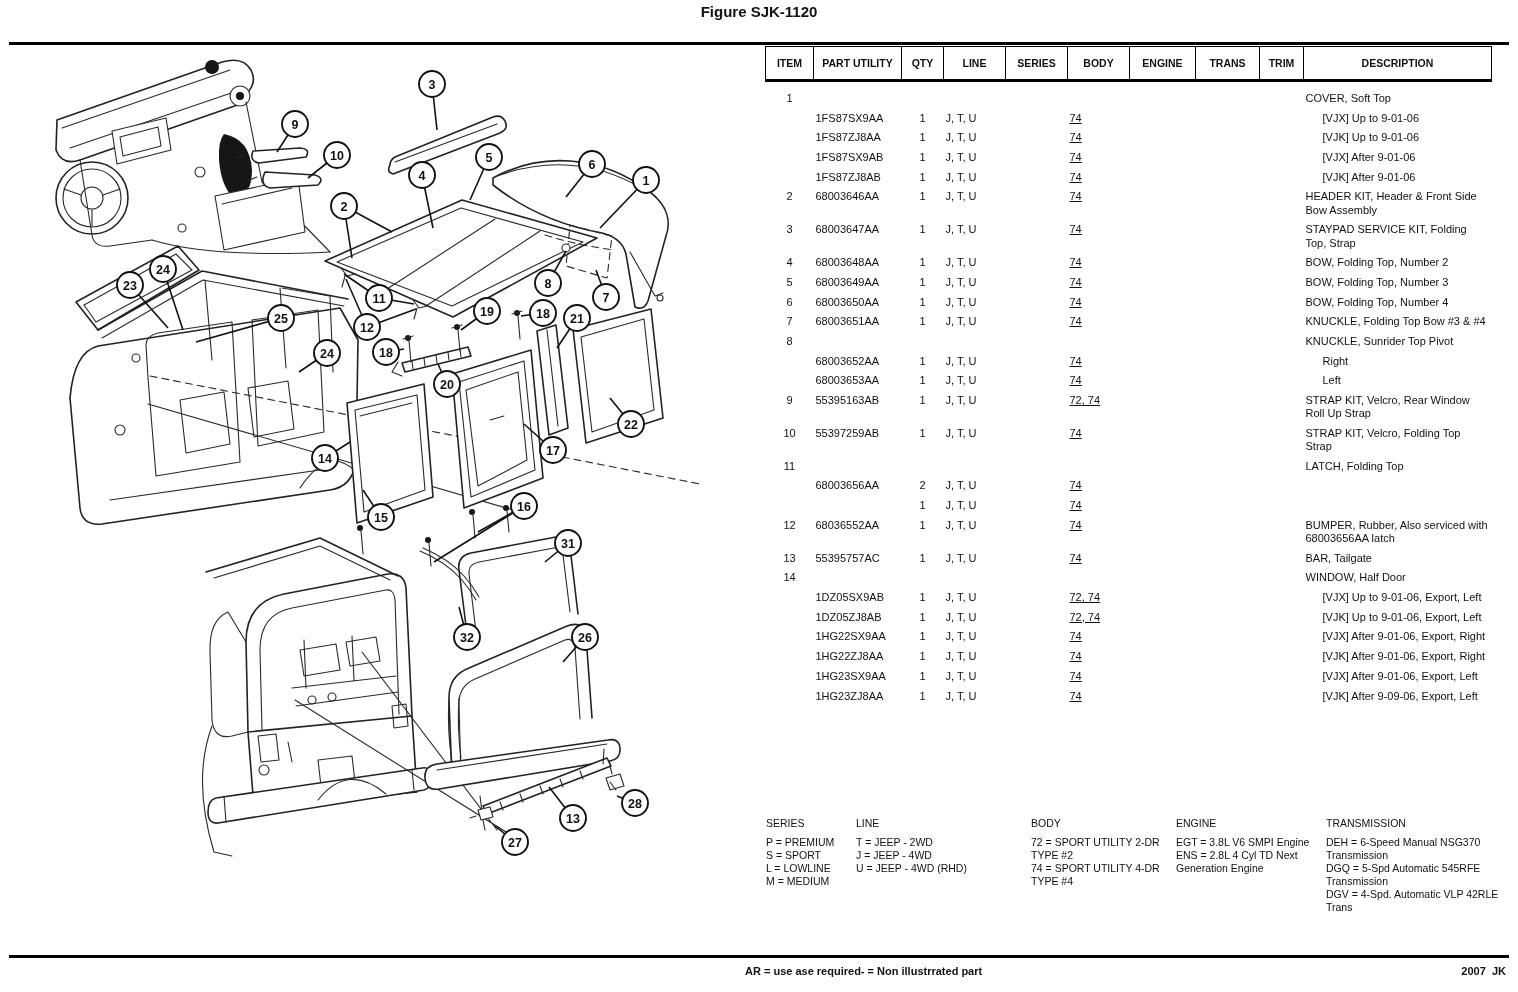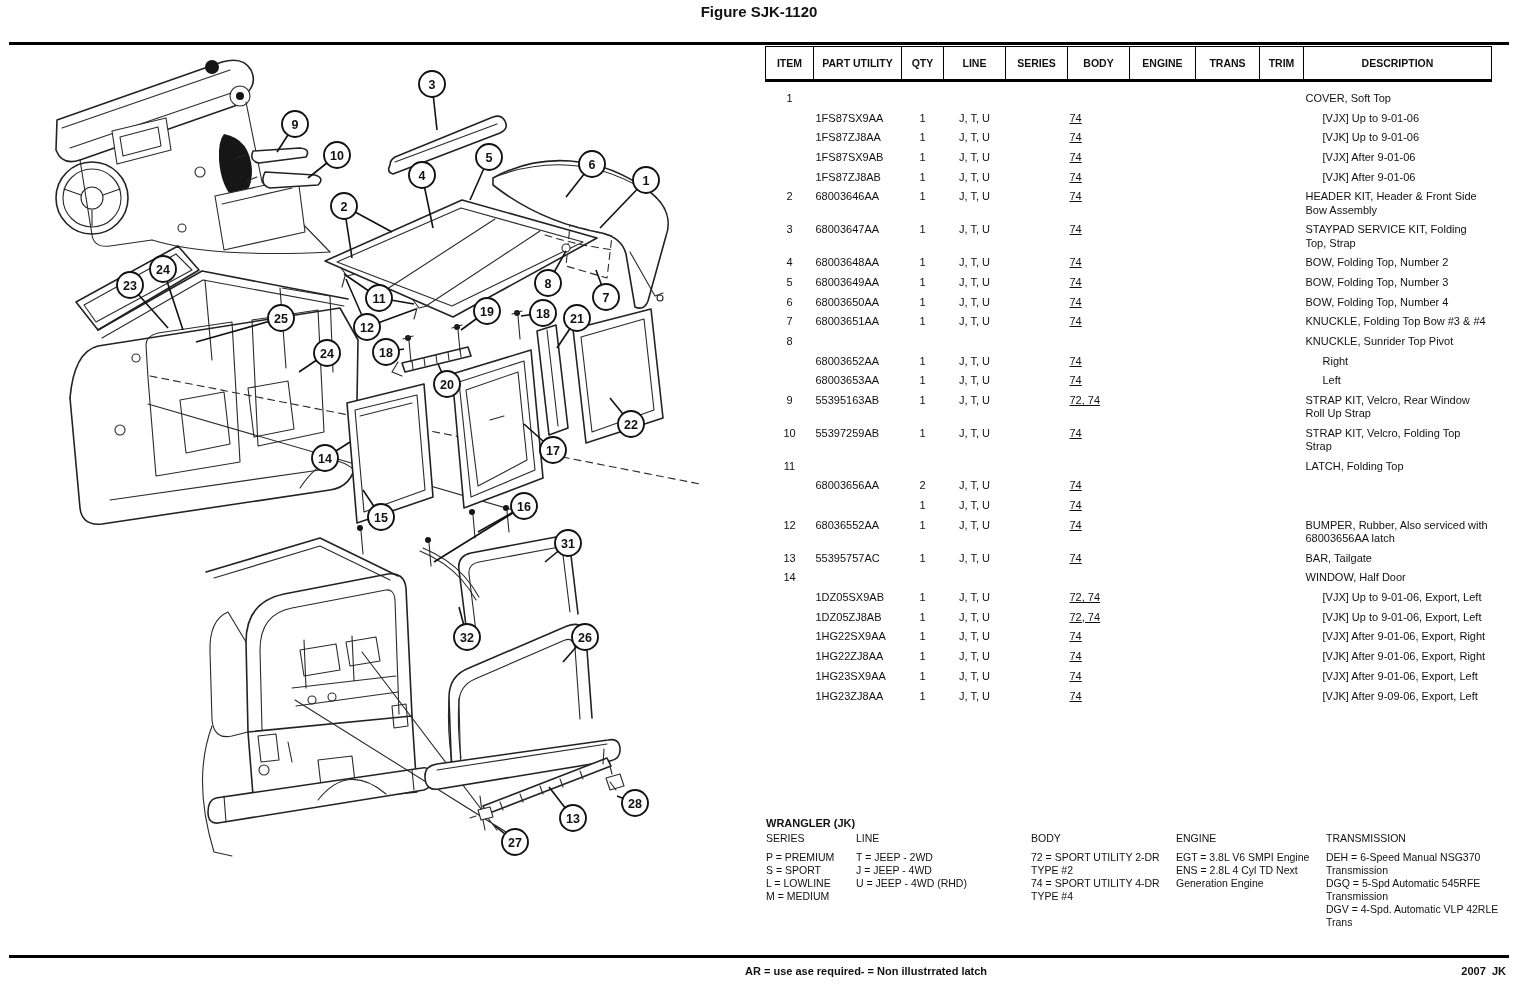--- a/index.html
+++ b/index.html
@@ -45,7 +45,7 @@
   td.col-item{text-align:center;}
   td.col-part{text-align:left;padding-left:5px;}
   td.col-qty{text-align:center;}
-  td.col-line{text-align:center;}
+  td.col-line{text-align:left;}
   td.col-series,td.col-engine,td.col-trans,td.col-trim{text-align:center;}
   td.col-body{text-decoration:underline;}
   td.col-desc{text-align:left;padding-left:4px;}

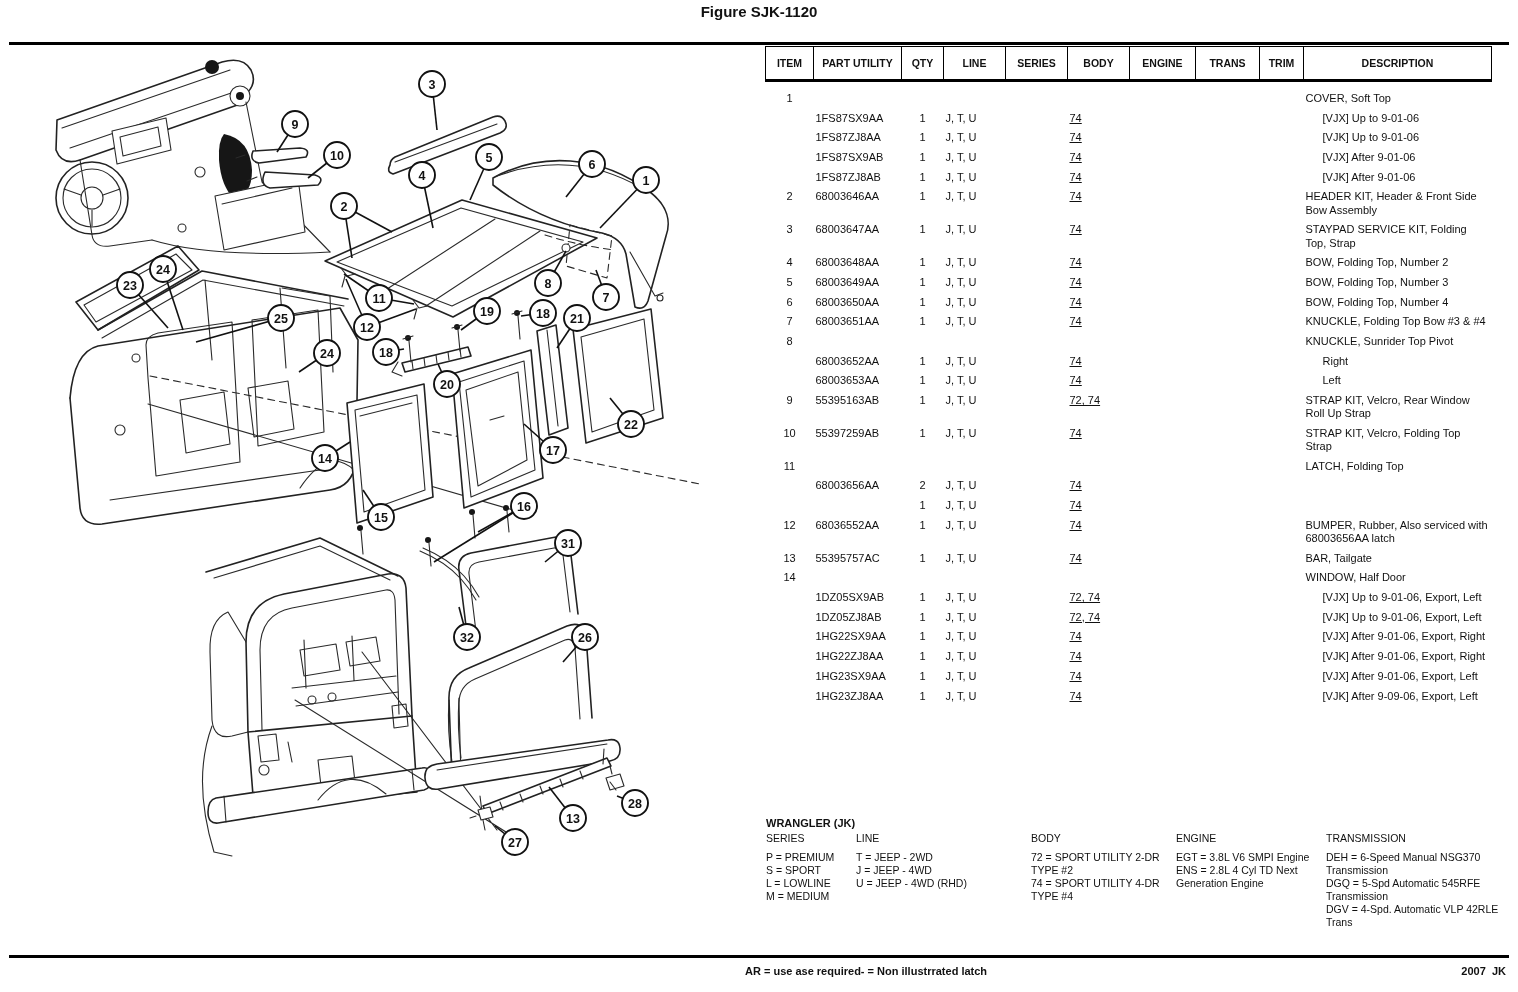--- a/index.html
+++ b/index.html
@@ -784,7 +784,6 @@
   </table>
 
   <div class="legend">
-    <div class="legend-title">WRANGLER (JK)</div>
     <div class="legend-cols">
         <div class="legend-col">
           <div class="hdr">SERIES</div>

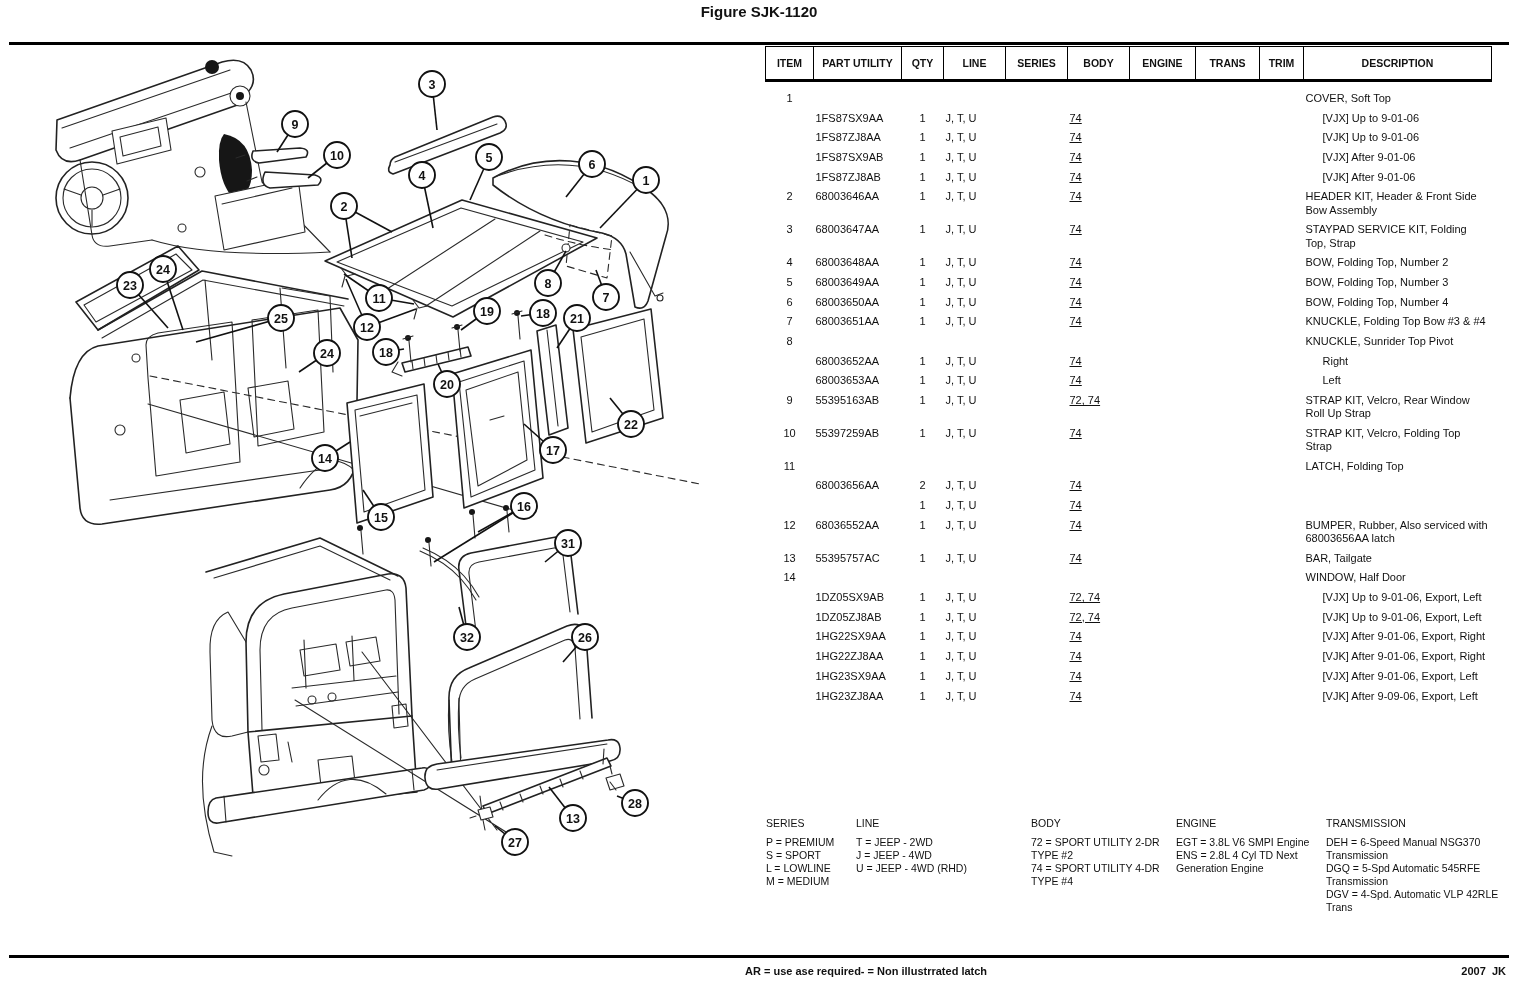--- a/index.html
+++ b/index.html
@@ -819,7 +819,7 @@
 
   <div class="rule rule-bottom"></div>
   <div class="footer-left">
-    <span>AR = use ase required</span><span>- = Non illustrrated latch</span>
+    <span>AR = use ase required</span><span>- = Non illustrrated part</span>
   </div>
   <div class="footer-right">2007&nbsp; JK</div>
 

